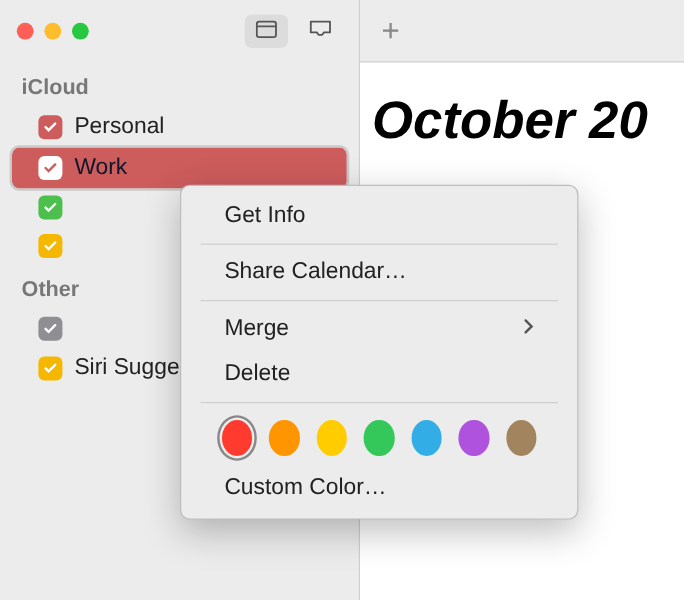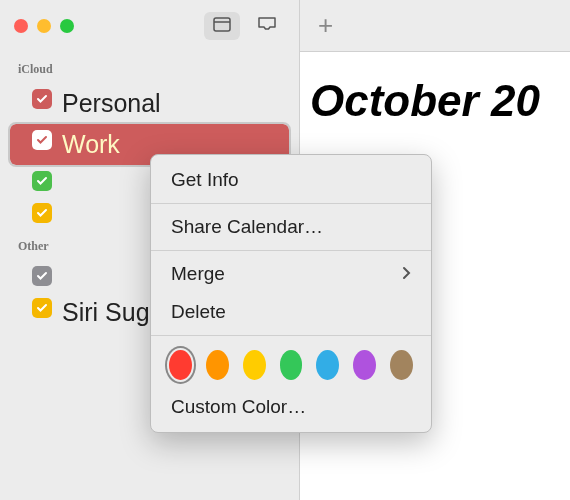--- a/index.html
+++ b/index.html
@@ -38,11 +38,10 @@
     }
     .toolbar-btn.active { background: #dcdcdc; }
     .section-header {
-      font-size: 12px;
+      font-size: 18px;
       font-weight: 600;
       color: #777;
       padding: 10px 18px 6px;
-      font-family: Liberation Serif, serif;
     }
     .cal-list { padding: 0 10px; }
     .cal-item {

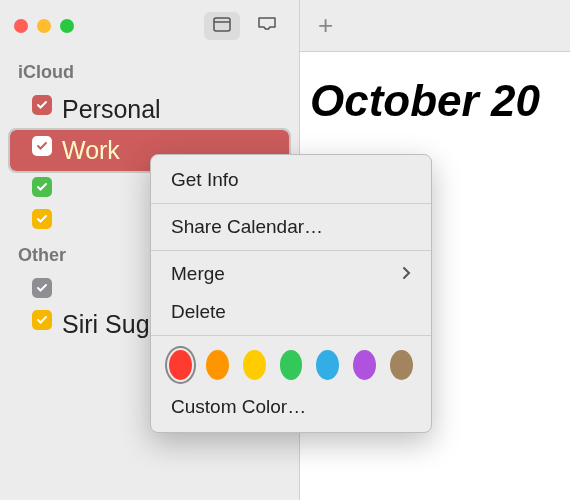--- a/index.html
+++ b/index.html
@@ -46,11 +46,11 @@
     .cal-list { padding: 0 10px; }
     .cal-item {
       display: flex;
-      align-items: flex-start;
+      align-items: center;
       gap: 10px;
       padding: 6px 10px 6px 22px;
       border-radius: 6px;
-      font-size: 25px;
+      font-size: 19px;
       color: #222;
       position: relative;
     }

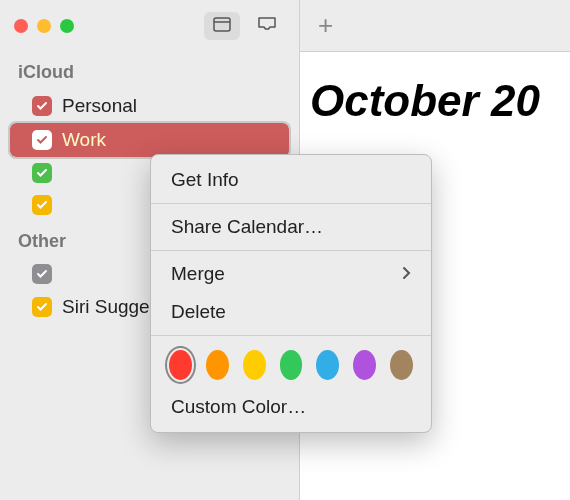--- a/index.html
+++ b/index.html
@@ -56,7 +56,7 @@
     }
     .cal-item.selected {
       background: #cd5c5c;
-      color: #fef9c3;
+      color: #0f172a;
       outline: 2px solid #c9c9c9;
       outline-offset: 0;
     }

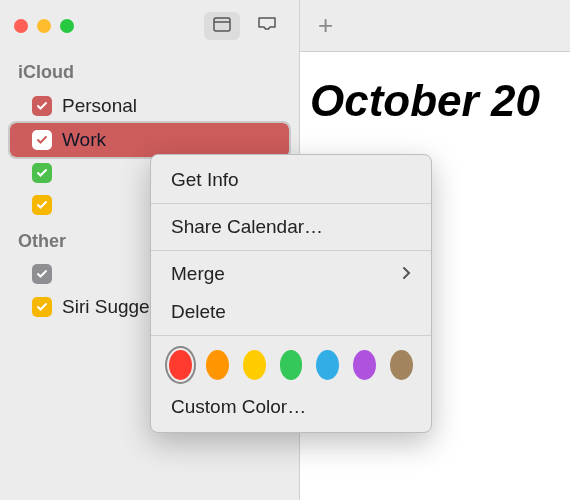--- a/index.html
+++ b/index.html
@@ -103,12 +103,12 @@
       position: absolute;
       left: 150px;
       top: 154px;
-      width: 282px;
+      width: 332px;
       background: #ececec;
       border: 1px solid #bdbdbd;
       border-radius: 8px;
       box-shadow: 0 10px 30px rgba(0,0,0,0.25);
-      padding: 6px 0;
+      padding: 6px 16px;
       font-size: 19px;
       color: #222;
     }

